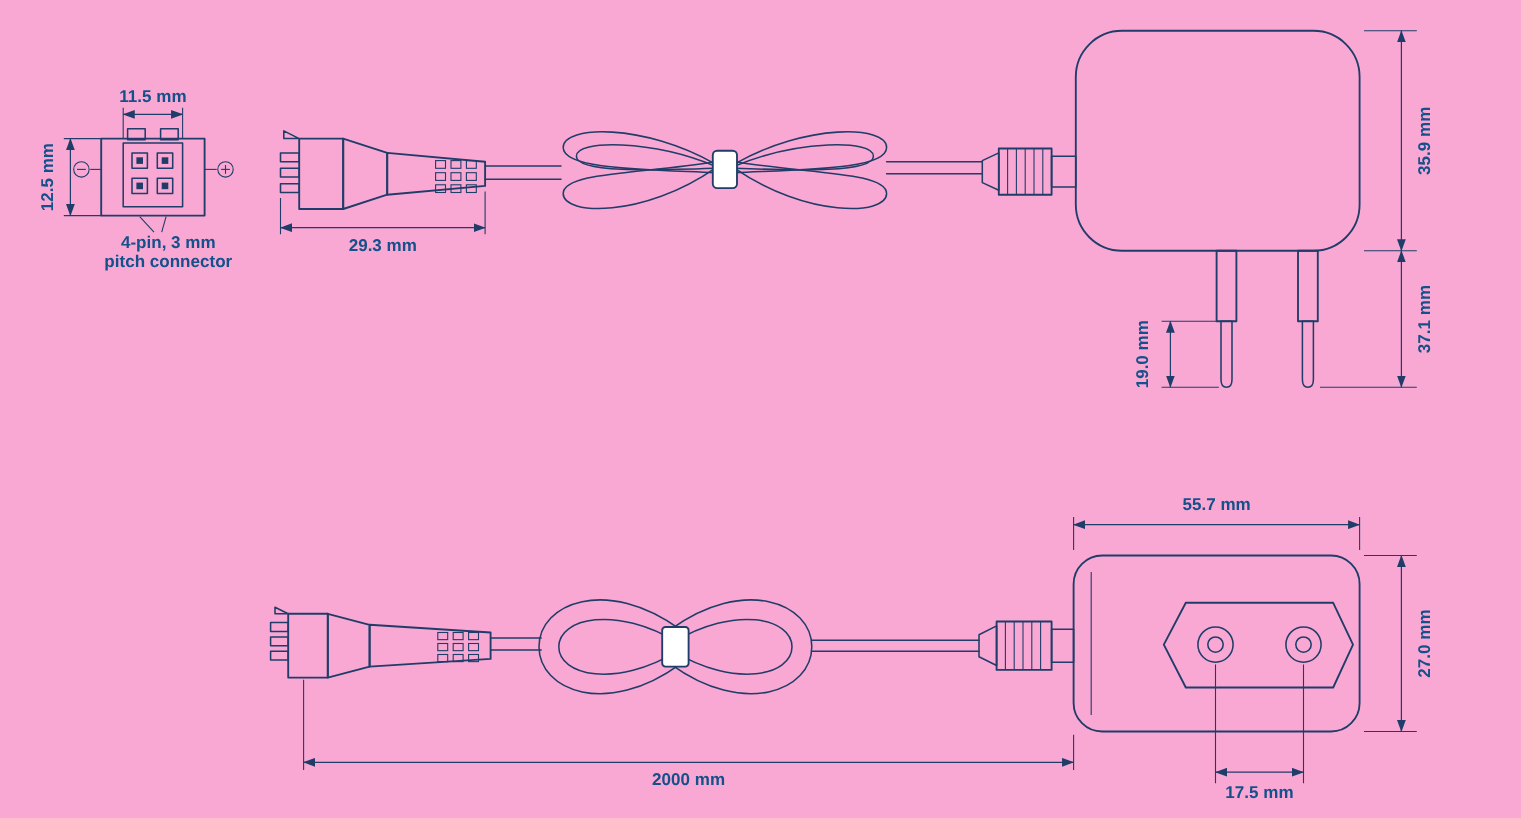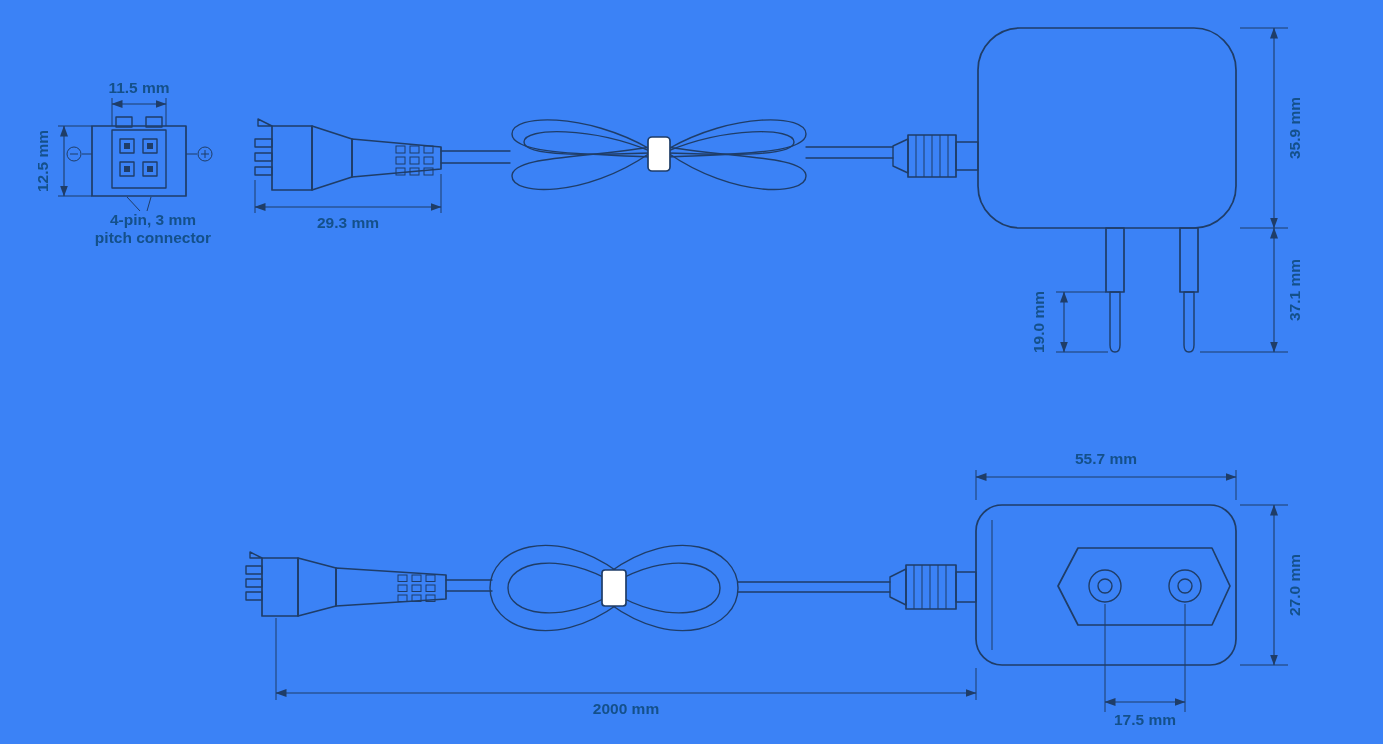--- a/index.html
+++ b/index.html
@@ -4,7 +4,7 @@
 <style>
   html,body{margin:0;padding:0;background:#ffffff;}
   .stage{
-    position:relative;width:1383px;height:744px;background:#3b82f6;
+    position:relative;width:1383px;height:744px;background:#f9a8d4;
     font-family:"Liberation Sans",sans-serif;overflow:hidden;
   }
   svg{display:block;}

